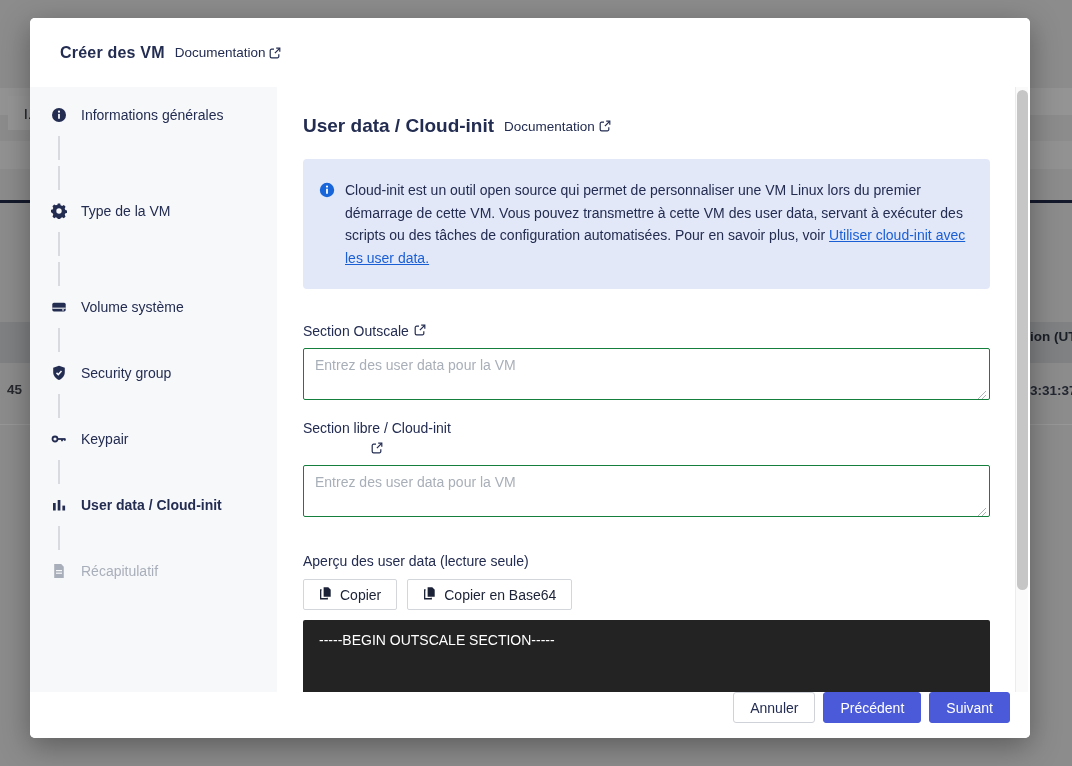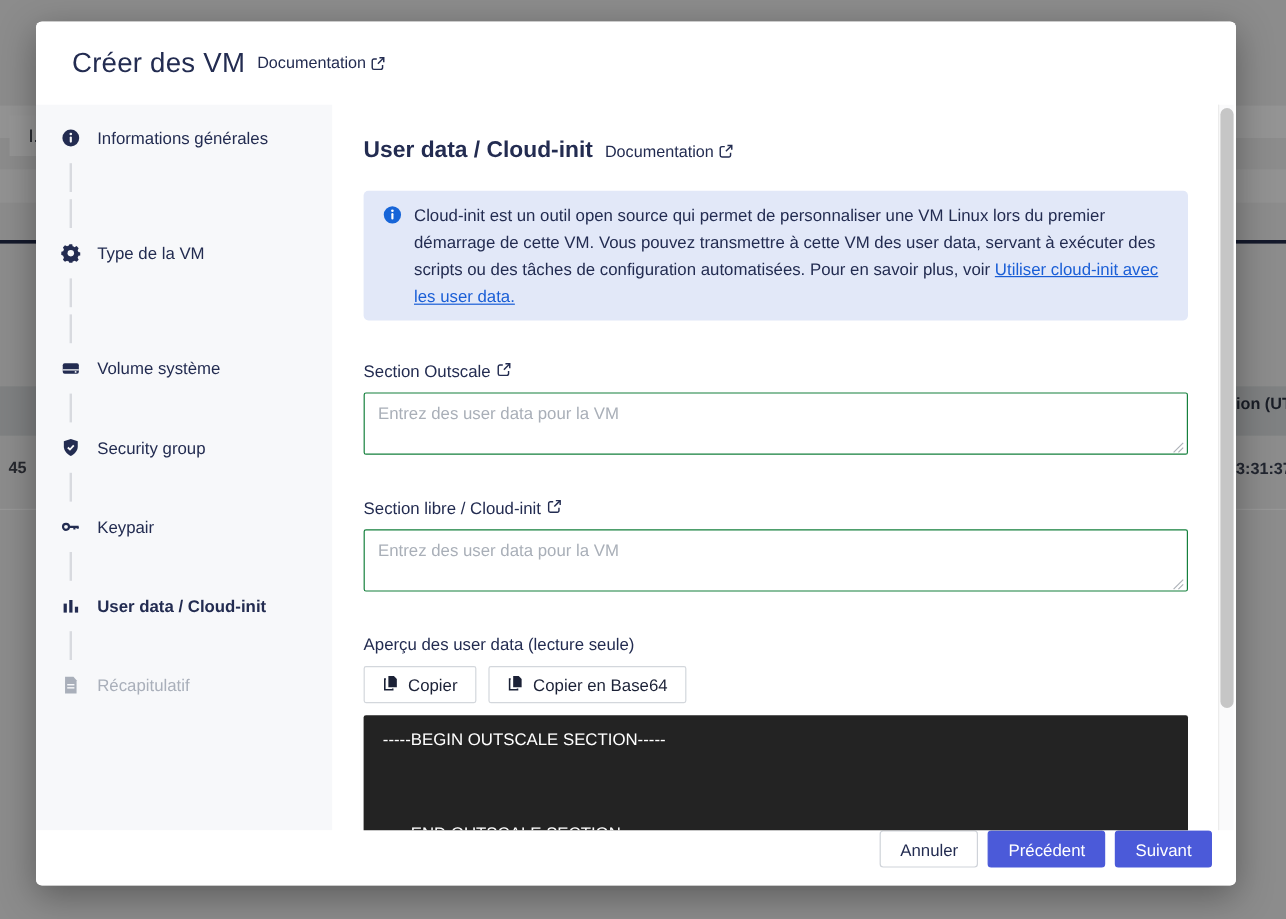--- a/index.html
+++ b/index.html
@@ -46,7 +46,7 @@
     height:69px; flex:0 0 69px; display:flex; align-items:center;
     padding-left:30px; background:#fff;
   }
-  .modal-title { font-size:23px; font-weight:400; color:#232C51; letter-spacing:.2px; }
+  .modal-title { font-size:16px; font-weight:700; color:#232C51; letter-spacing:.2px; }
   .doc-link {
     display:inline-flex; align-items:center; gap:4px; margin-left:10px;
     font-size:13.5px; color:#232C51; text-decoration:none; cursor:pointer;

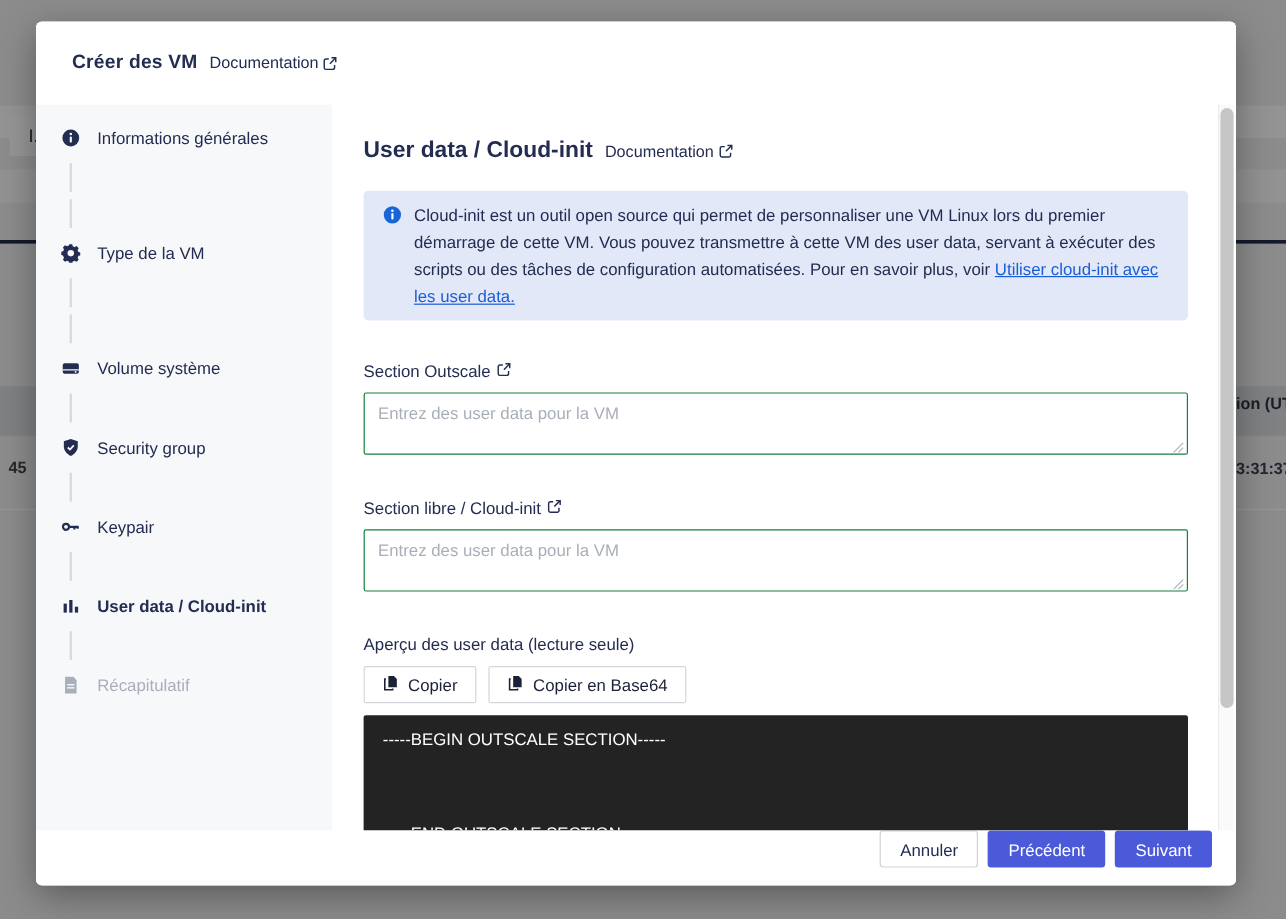--- a/index.html
+++ b/index.html
@@ -80,7 +80,7 @@
   .content-title { font-size:19px; font-weight:700; color:#232C51; }
   .info-box {
     margin-top:22px; background:#E2E8F8; border-radius:4px;
-    padding:9px 16px; display:flex; gap:10px;
+    padding:20px 16px; display:flex; gap:10px;
   }
   .info-box .ib-icon { flex:0 0 16px; margin-top:3px; }
   .info-text { font-size:14px; line-height:22.5px; color:#232C51; }

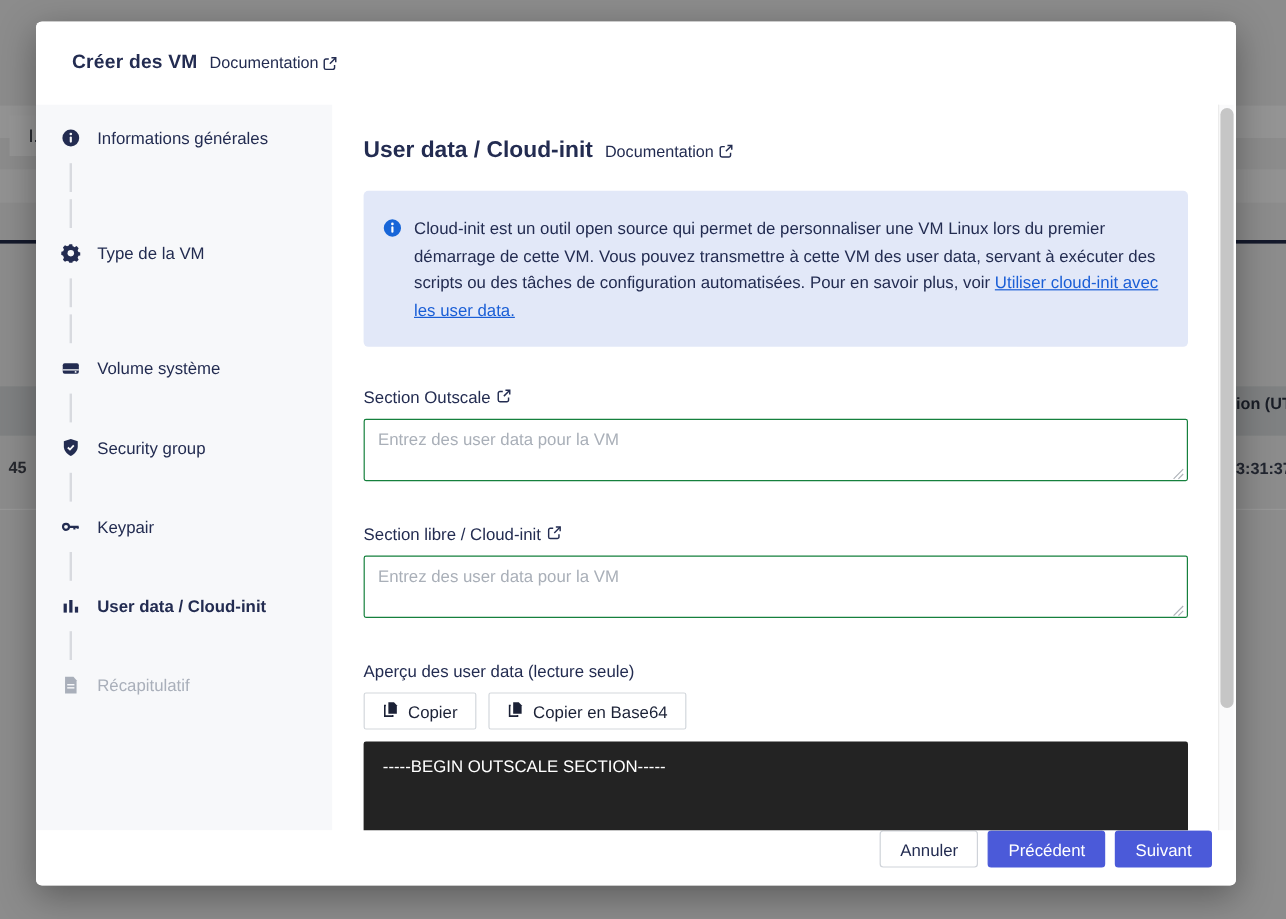--- a/index.html
+++ b/index.html
@@ -303,7 +303,7 @@
         </span>
       </div>
 
-      <a class="field-label" style="margin-top:36px;">
+      <a class="field-label" style="margin-top:20px;flex-direction:column;">
         <span>Section libre / Cloud-init</span>
         <span>
           <svg width="12" height="12" viewBox="0 0 12 12">

